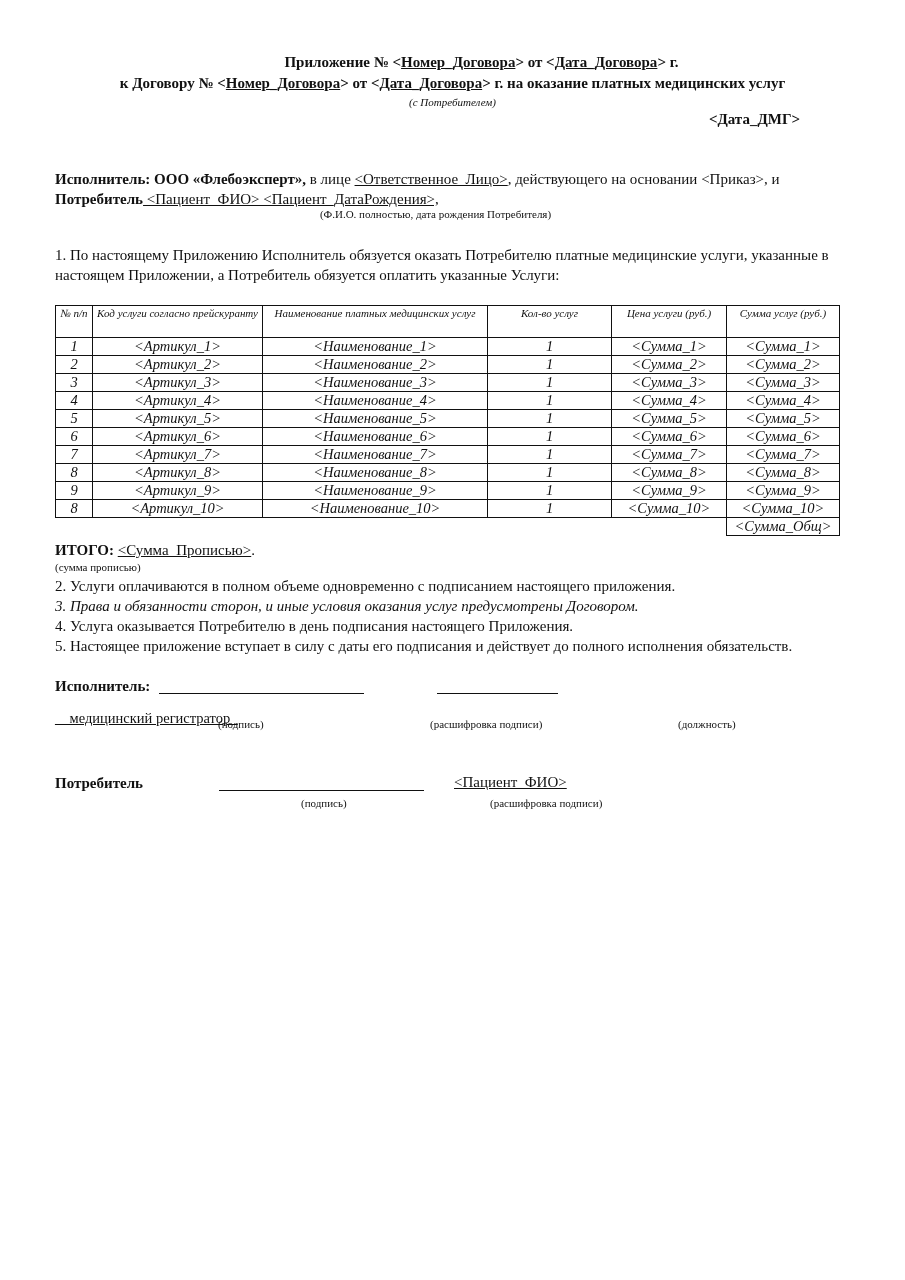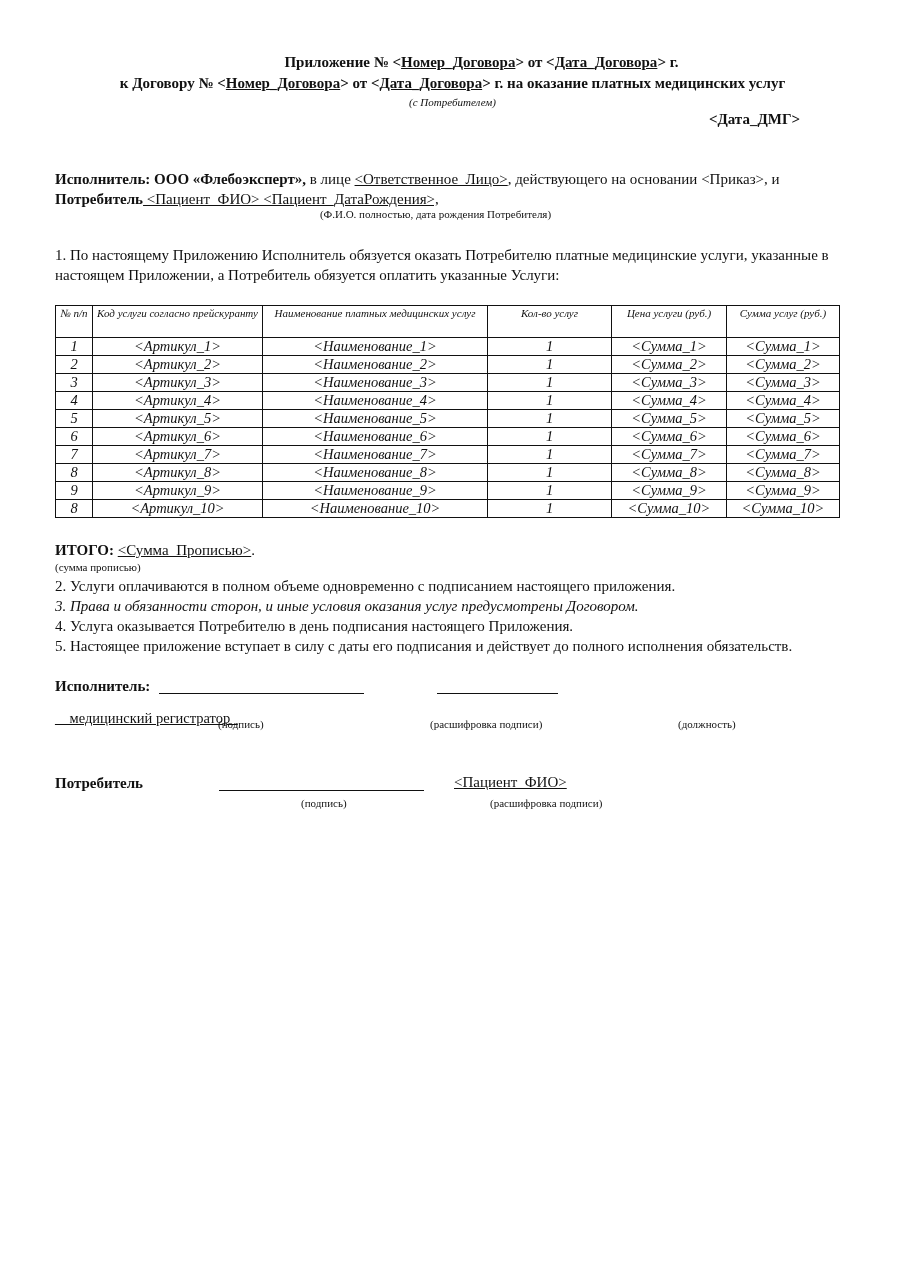--- a/index.html
+++ b/index.html
@@ -171,6 +171,10 @@
         <td>&lt;Сумма_10&gt;</td>
         <td>&lt;Сумма_10&gt;</td>
       </tr>
+    <tr class="total">
+      <td class="blank" colspan="5"></td>
+      <td>&lt;Сумма_Общ&gt;</td>
+    </tr>
   </tbody>
 </table>
 

